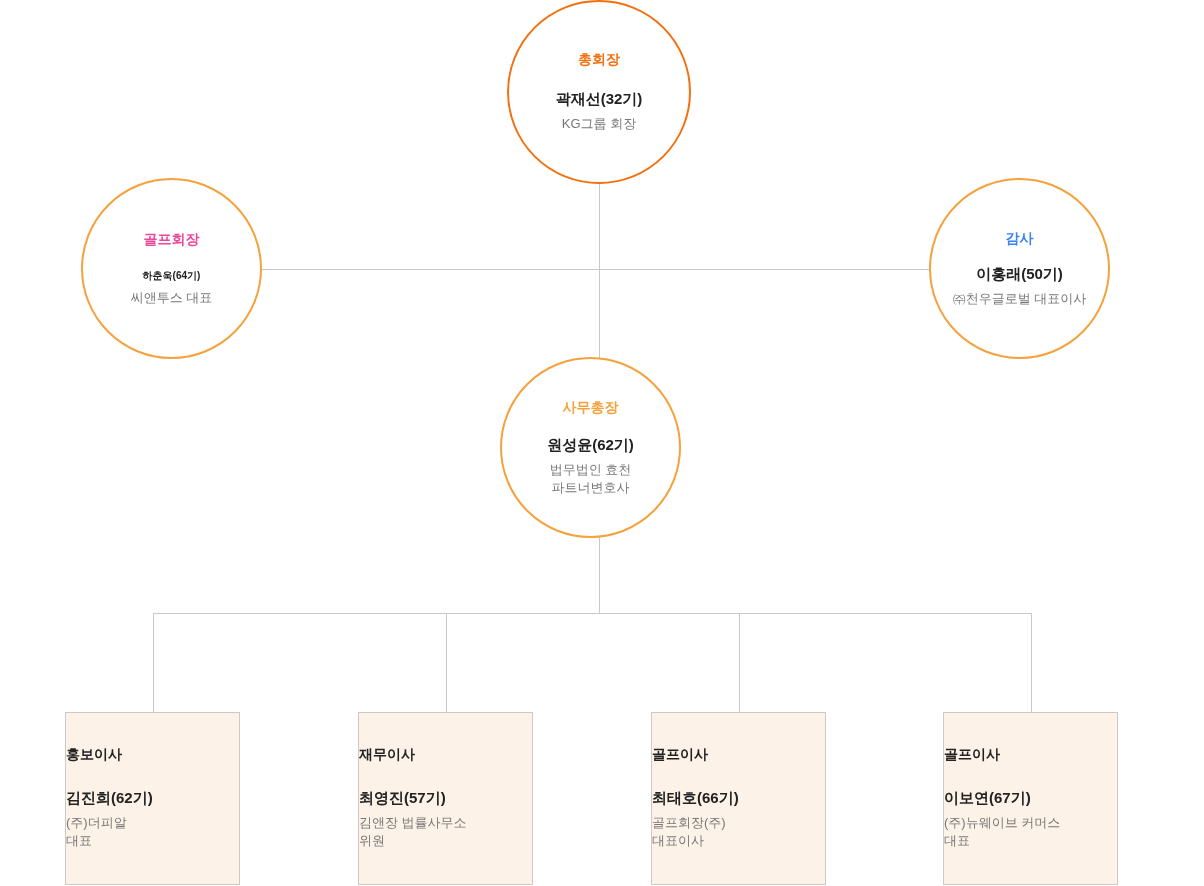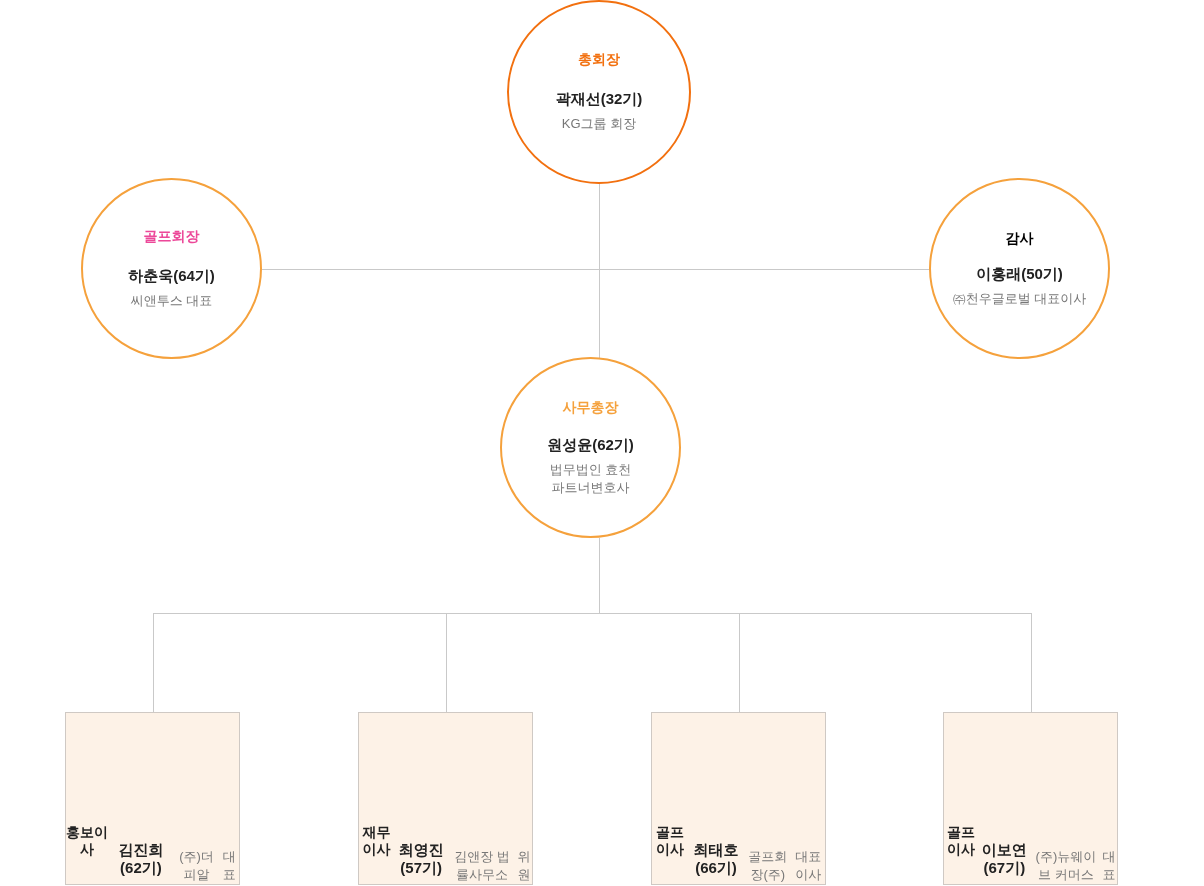--- a/index.html
+++ b/index.html
@@ -95,7 +95,7 @@
     border: 2px solid #f5a13c;
   }
   #circle-auditor .role {
-    color: #000000;
+    color: #3b82f6;
     font-size: 14px;
     margin-bottom: 18px;
   }

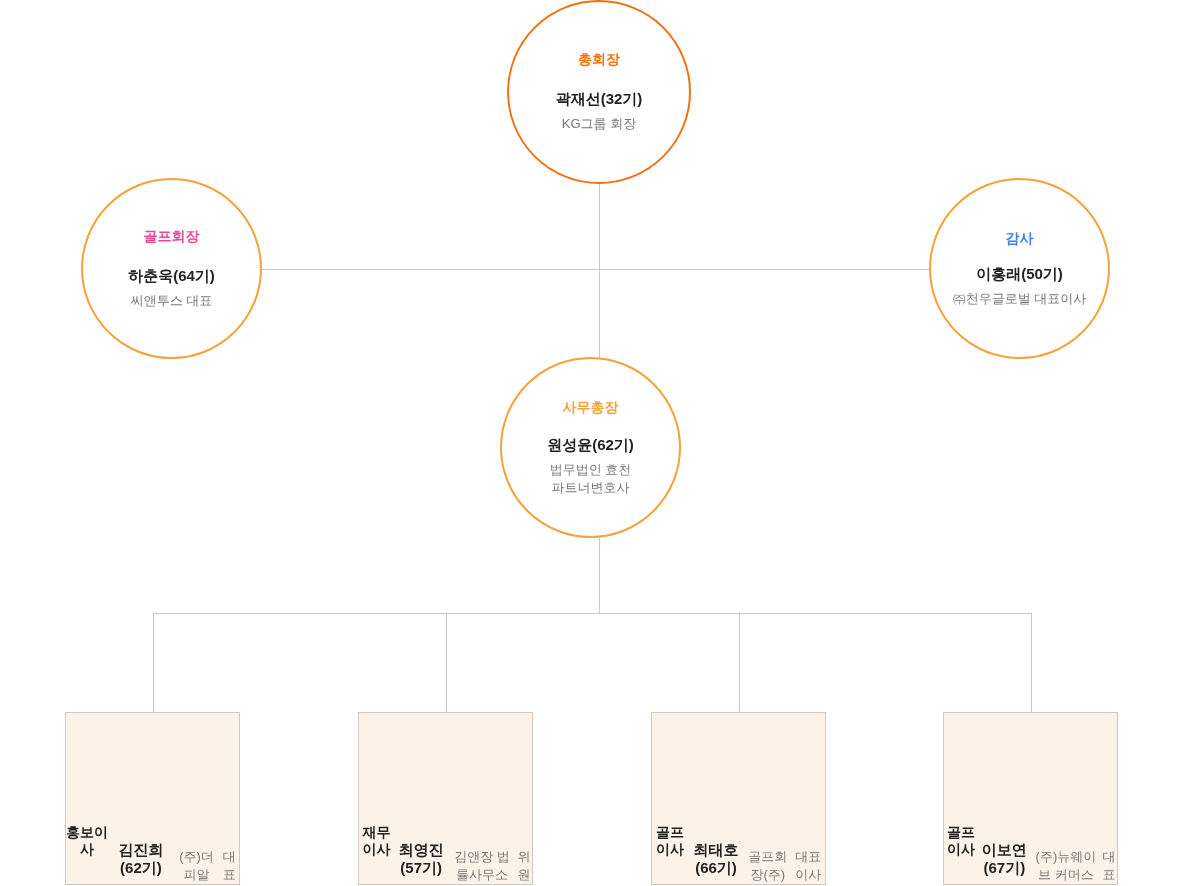--- a/index.html
+++ b/index.html
@@ -83,7 +83,7 @@
     font-size: 14px;
     margin-bottom: 22px;
   }
-  #circle-golf-chairman .person { font-size: 15px; margin-bottom: 7px; }
+  #circle-golf-chairman .person { font-size: 10px; margin-bottom: 7px; }
   #circle-golf-chairman .affil  { font-size: 13px; }
 
   

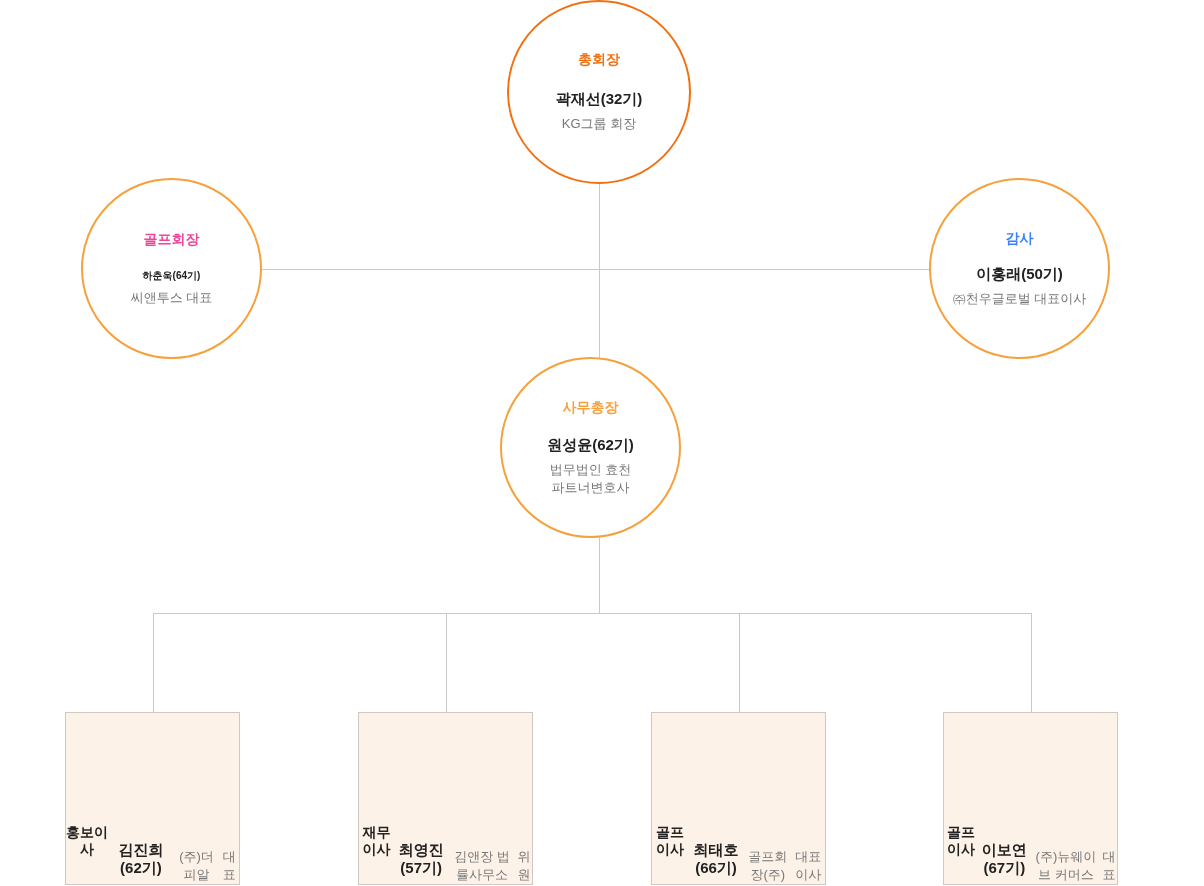--- a/index.html
+++ b/index.html
@@ -128,8 +128,8 @@
     background: #fdf2e7;
     border: 1px solid #cfc9c4;
     display: flex;
-    flex-direction: row;
-    align-items: flex-end;
+    flex-direction: column;
+    align-items: flex-start;
     justify-content: flex-start;
     text-align: center;
     padding-top: 33px;

